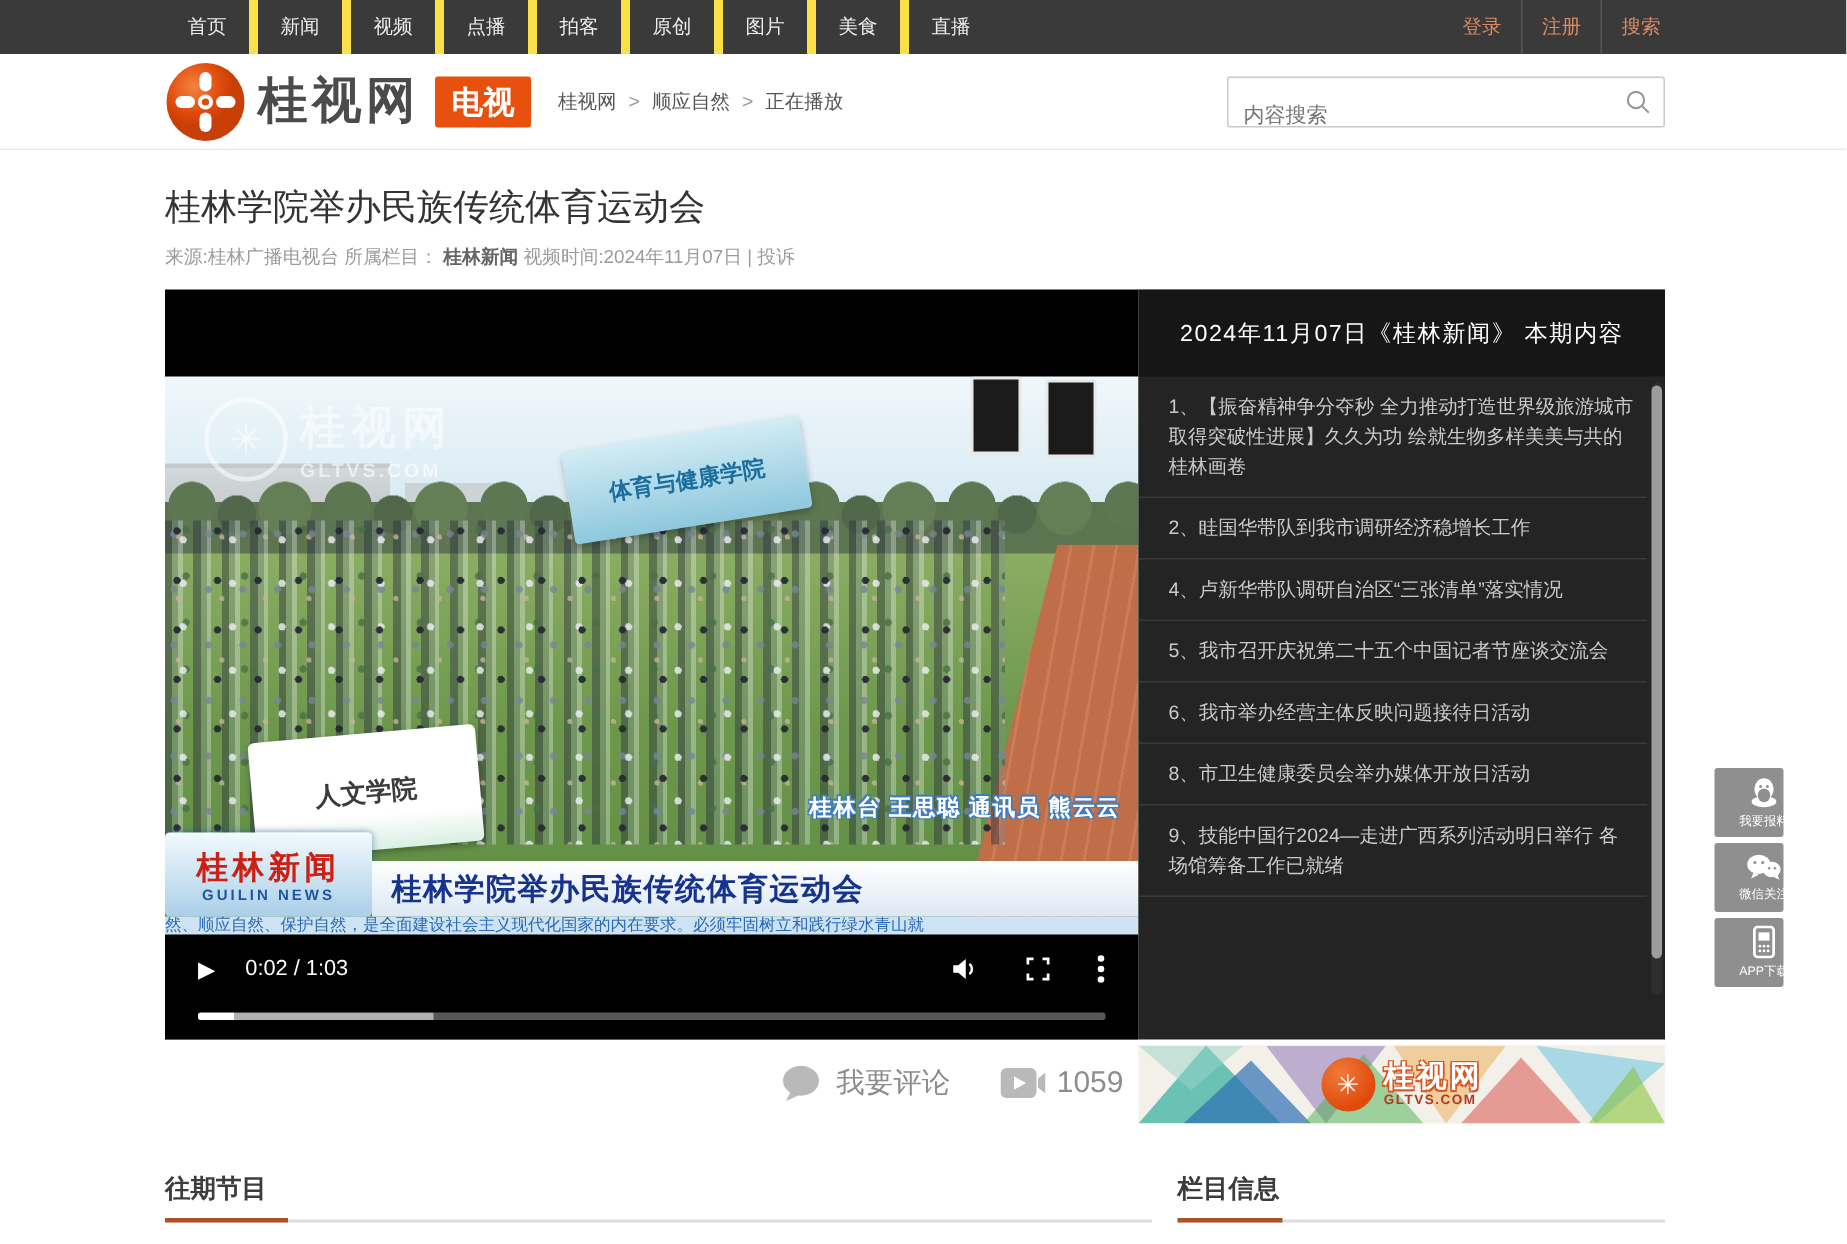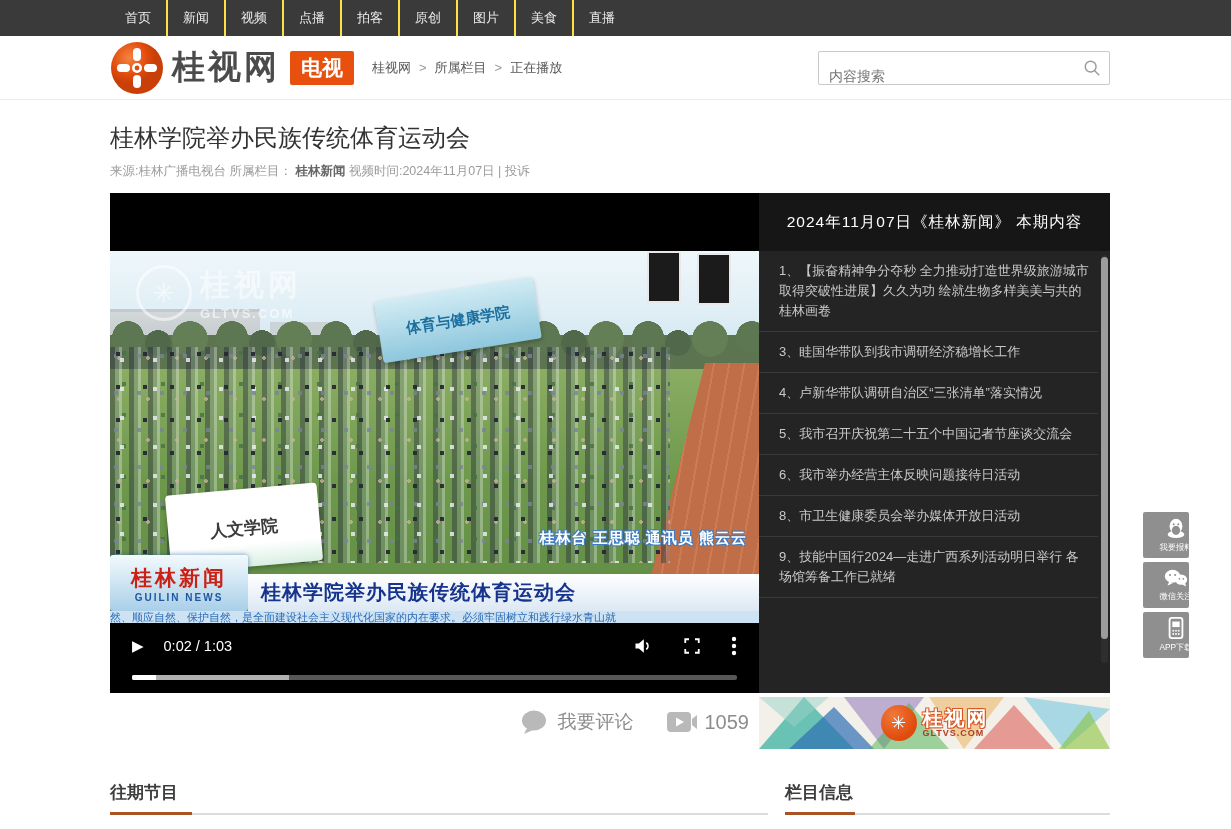--- a/index.html
+++ b/index.html
@@ -10,7 +10,7 @@
   .topnav { height:36px; background:#3a3a3a; display:flex; align-items:center; }
   .topnav-inner { width:1010px; margin-left:110px; display:flex; align-items:center; }
   .nav-item { color:#ededed; font-size:13px; padding:0 15px; line-height:36px; cursor:pointer; position:relative; }
-  .nav-item + .nav-item { border-left:2px solid #fde047; }
+  .nav-item + .nav-item { border-left:6px solid #fde047; }
   .nav-right { margin-left:auto; display:flex; align-items:center; }
   .nav-link { color:#dd8a64; font-size:13px; padding:0 13px; line-height:36px; cursor:pointer; }
   .nav-link + .nav-link { border-left:1px solid #555; }

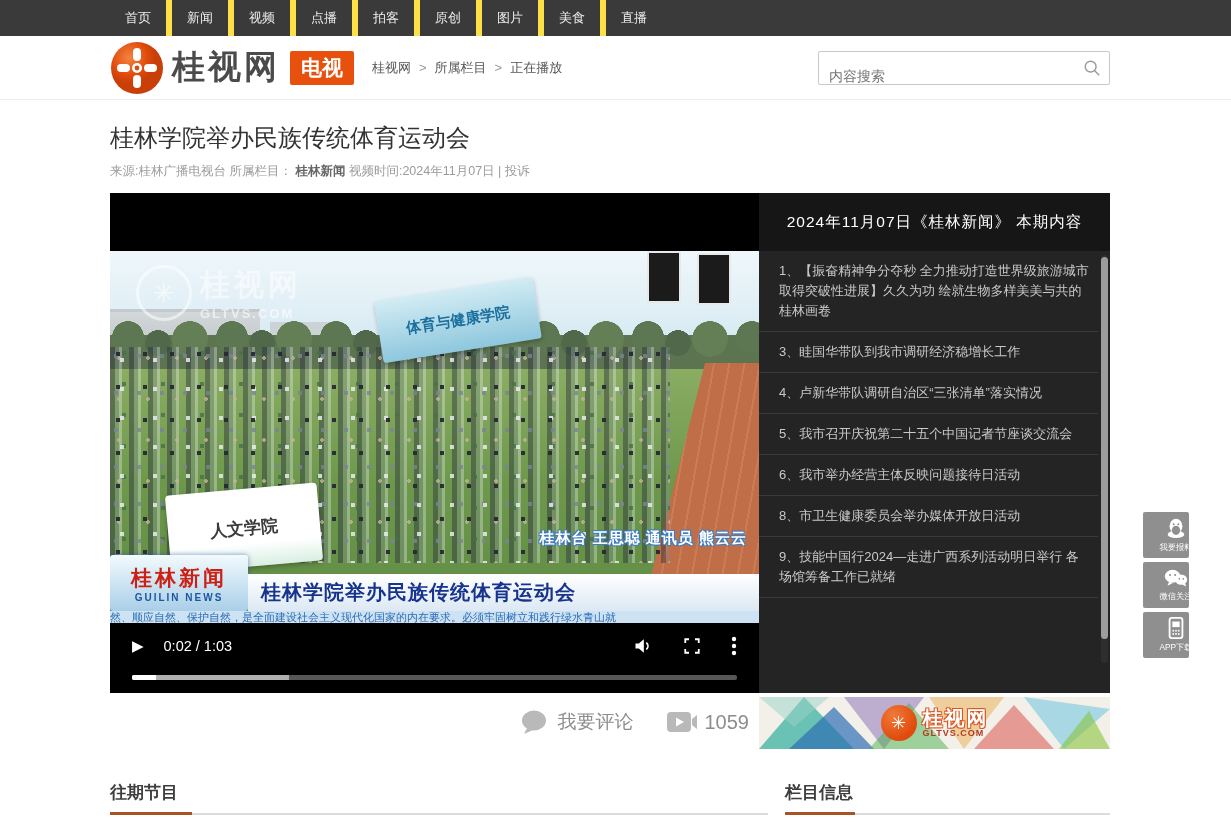--- a/index.html
+++ b/index.html
@@ -151,6 +151,11 @@
     <span class="nav-item">图片</span>
     <span class="nav-item">美食</span>
     <span class="nav-item">直播</span>
+    <div class="nav-right">
+      <span class="nav-link">登录</span>
+      <span class="nav-link">注册</span>
+      <span class="nav-link">搜索</span>
+    </div>
   </div>
 </div>
 

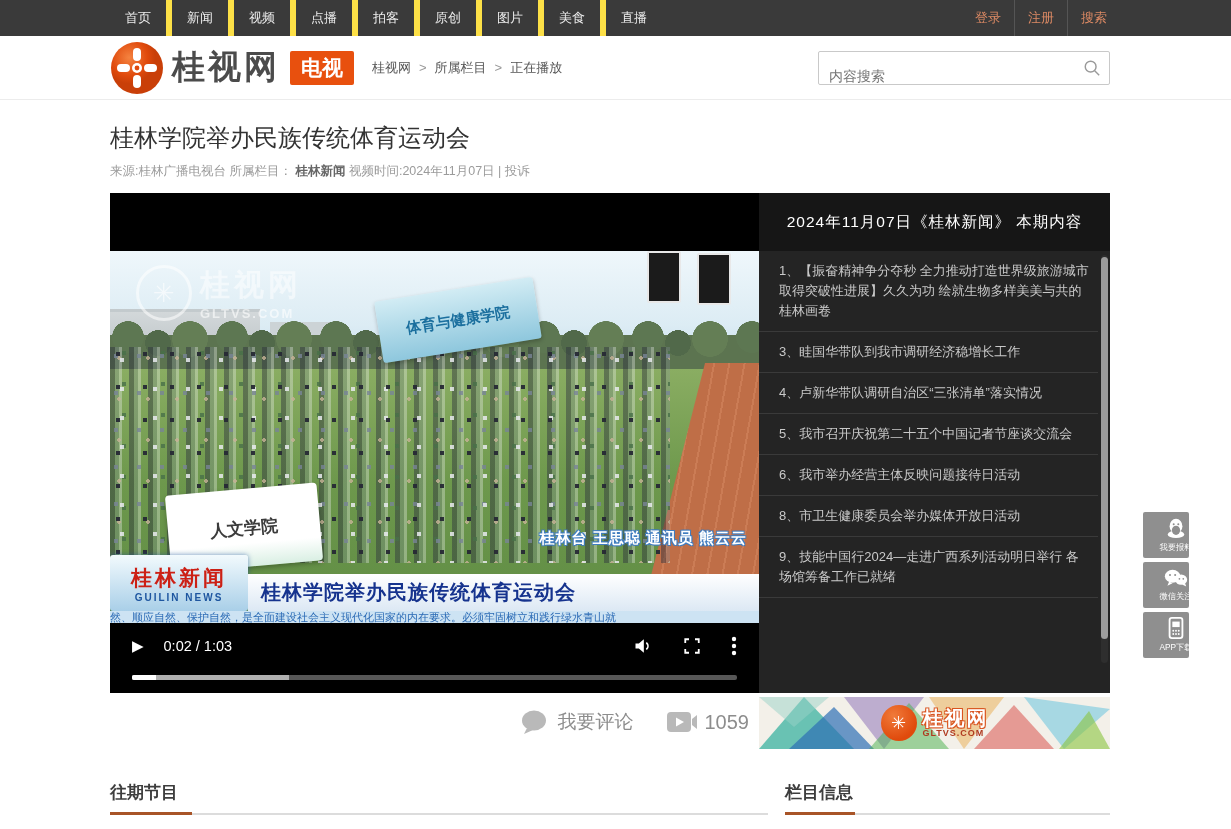--- a/index.html
+++ b/index.html
@@ -186,7 +186,7 @@
     <div class="breadcrumb">
       <span class="crumb">桂视网</span>
       <span class="crumb-sep">&gt;</span>
-      <span class="crumb">所属栏目</span>
+      <span class="crumb">顺应自然</span>
       <span class="crumb-sep">&gt;</span>
       <span class="crumb">正在播放</span>
     </div>

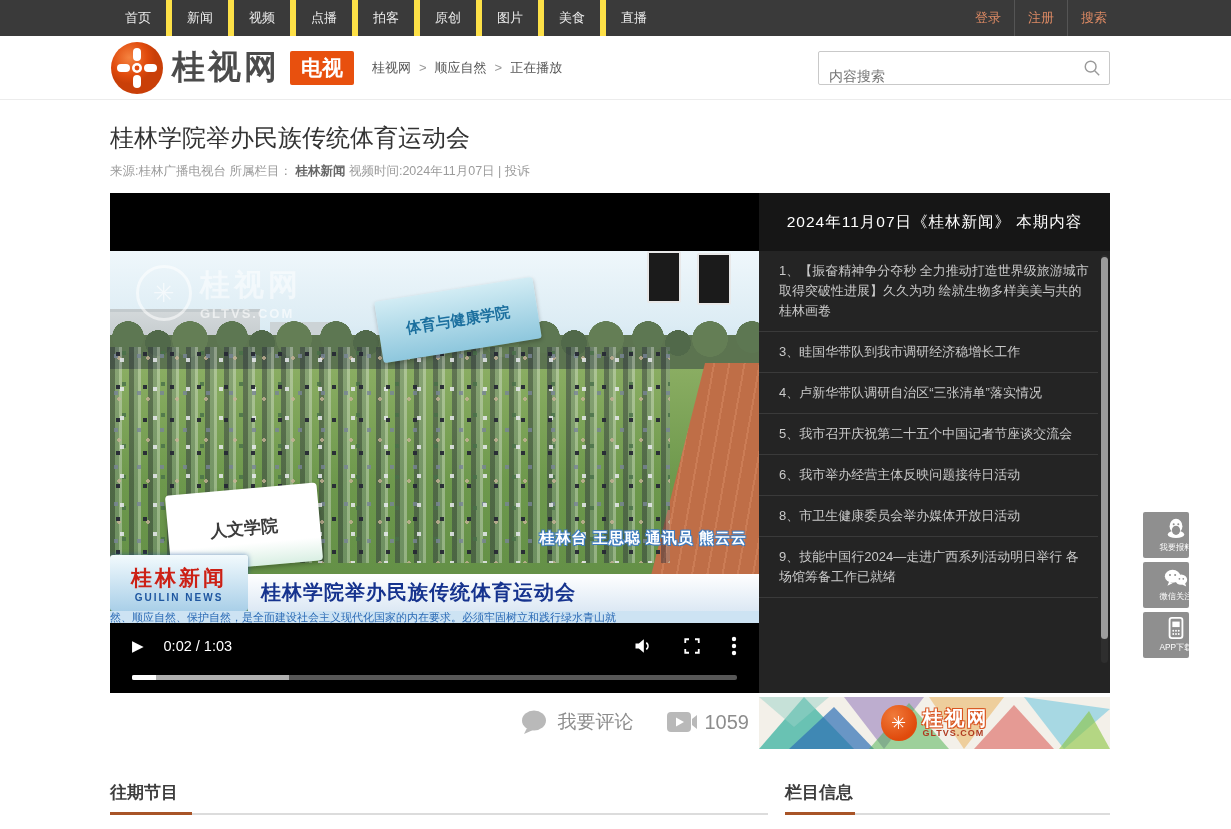--- a/index.html
+++ b/index.html
@@ -279,7 +279,7 @@
       <div class="pl-header">2024年11月07日《桂林新闻》 本期内容</div>
       <ul class="pl-list">
         <li class="pl-item">1、【振奋精神争分夺秒 全力推动打造世界级旅游城市取得突破性进展】久久为功 绘就生物多样美美与共的桂林画卷</li>
-        <li class="pl-item">3、眭国华带队到我市调研经济稳增长工作</li>
+        <li class="pl-item">2、眭国华带队到我市调研经济稳增长工作</li>
         <li class="pl-item">4、卢新华带队调研自治区“三张清单”落实情况</li>
         <li class="pl-item">5、我市召开庆祝第二十五个中国记者节座谈交流会</li>
         <li class="pl-item">6、我市举办经营主体反映问题接待日活动</li>

